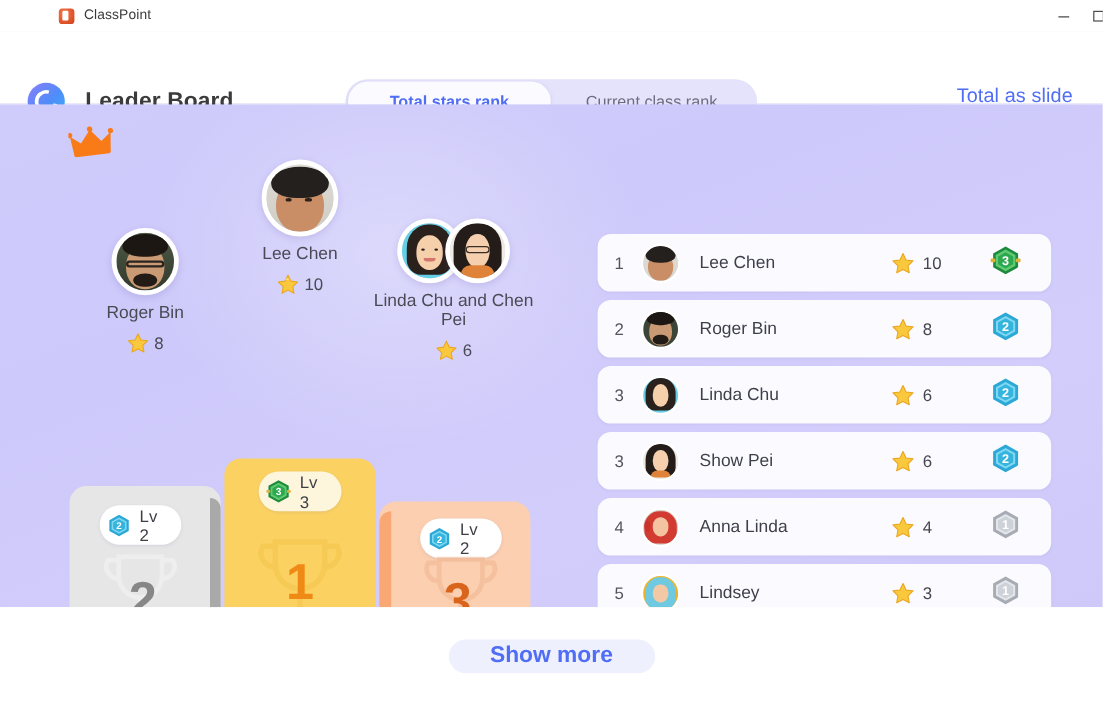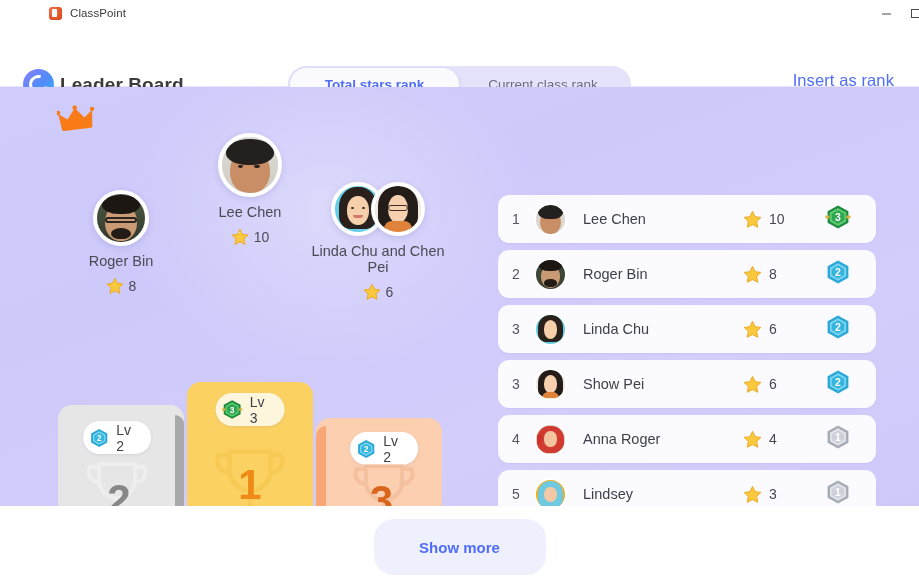--- a/index.html
+++ b/index.html
@@ -37,7 +37,7 @@
     position:absolute;left:0;top:26px;width:919px;height:60px;
     background:#fff;border-bottom:1px solid #e7e5f7;
   }
-  .brand{position:absolute;left:23px;top:43px;display:flex;align-items:center;gap:6px;}
+  .brand{position:absolute;left:23px;top:43px;display:flex;align-items:center;gap:17px;}
   .brand-mark{
     width:31px;height:31px;border-radius:50%;
     background:linear-gradient(135deg,#8a7dfb 0%,#4f8df9 55%,#35b6f5 100%);

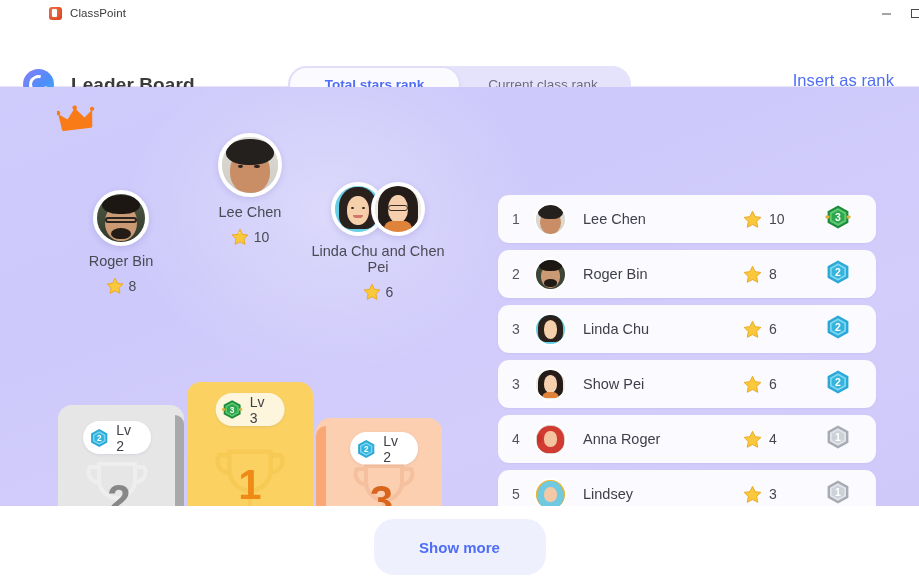--- a/index.html
+++ b/index.html
@@ -240,7 +240,7 @@
       <div class="tab tab-2">Current class rank</div>
     </div>
 
-    <div class="insert-slide">Insert as rank</div>
+    <div class="insert-slide">Total as slide</div>
   </div>
 
   <div class="panel">

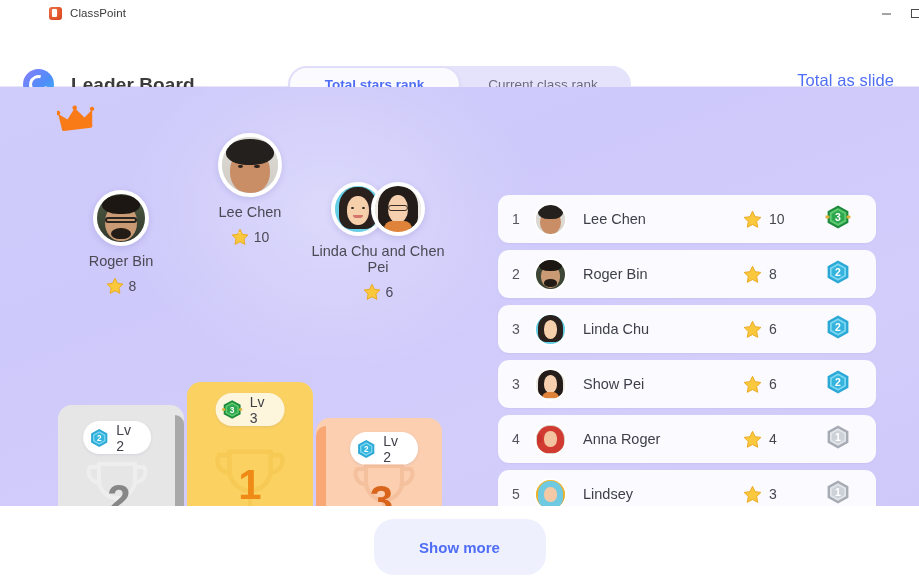--- a/index.html
+++ b/index.html
@@ -512,7 +512,7 @@
             <div style="position:absolute;left:4%;top:34%;width:16%;height:30%;background:#c9332b;border-radius:50%"></div>
             </div>
         </div>
-        <div class="r-name">Anna Roger</div>
+        <div class="r-name">Anna Linda</div>
         <div class="r-stars">
           <svg width="19" height="19" viewBox="0 0 20 20">
             <path d="M10 1.4 L12.7 7 L18.8 7.8 L14.4 12.1 L15.5 18.2 L10 15.3 L4.5 18.2 L5.6 12.1 L1.2 7.8 L7.3 7 Z" fill="#F9C83D" stroke="#EBA61E" stroke-width="1" stroke-linejoin="round"></path>

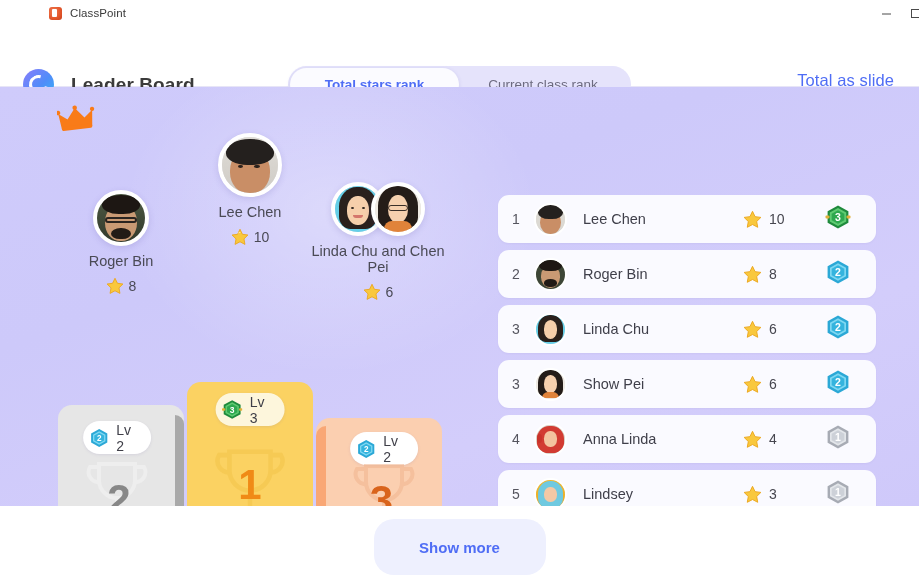--- a/index.html
+++ b/index.html
@@ -189,9 +189,9 @@
     display:flex;align-items:center;justify-content:center;
   }
   .showmore{
-    width:172px;height:56px;border-radius:20px;background:#eef0fe;
+    width:172px;height:28px;border-radius:20px;background:#eef0fe;
     display:flex;align-items:center;justify-content:center;
-    font-size:15px;color:#4f6df5;cursor:pointer;font-weight:bold;
+    font-size:19px;color:#4f6df5;cursor:pointer;font-weight:bold;
     border:none;font-family:"Liberation Sans", sans-serif;
   }
 

